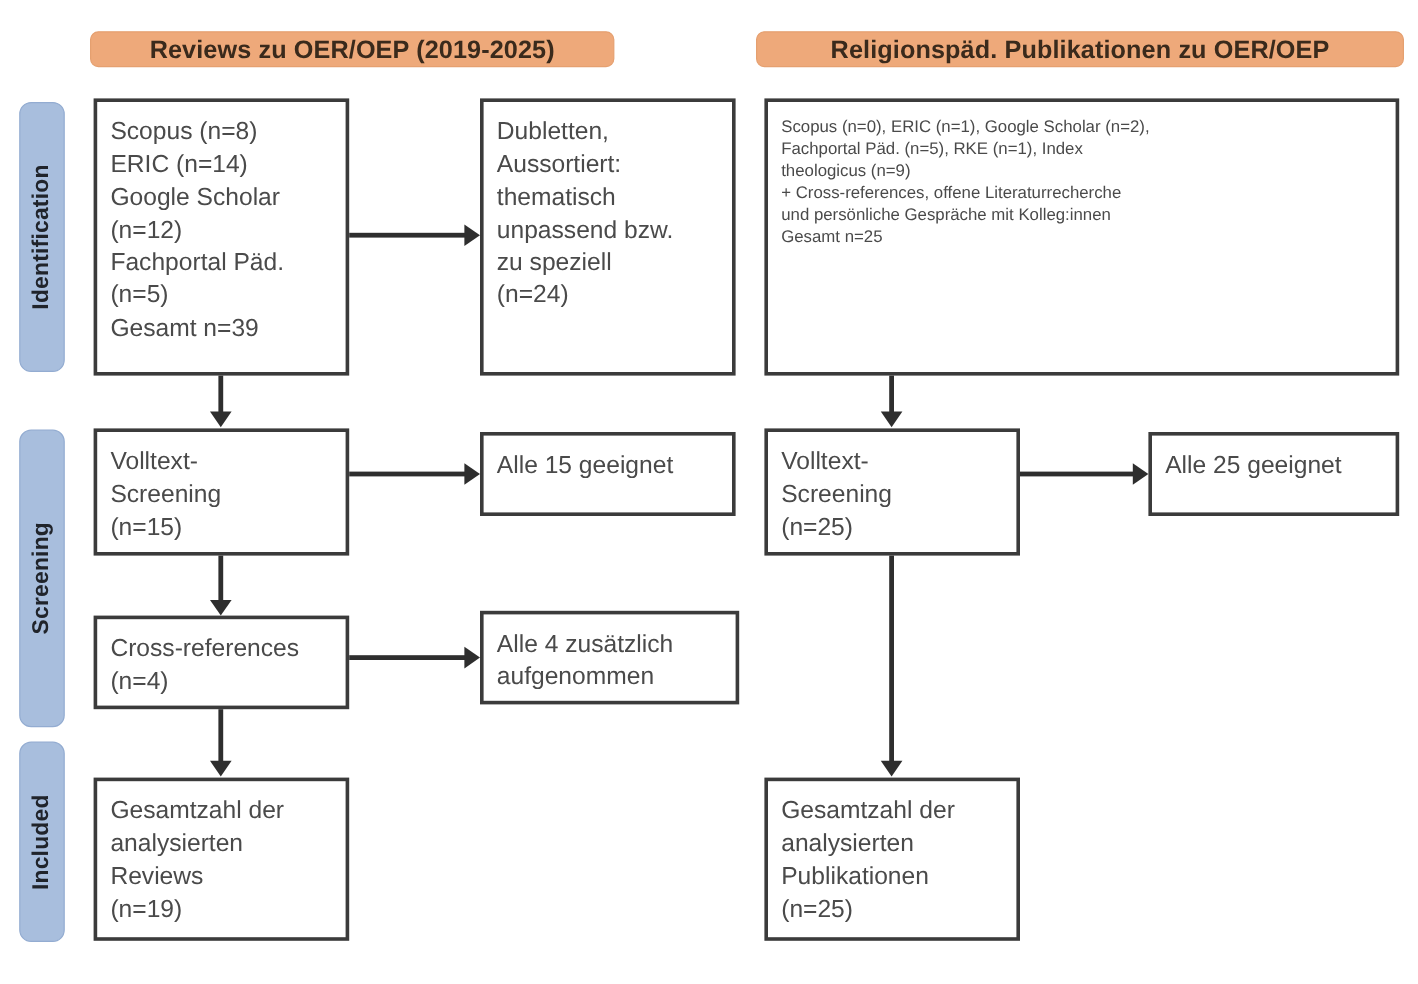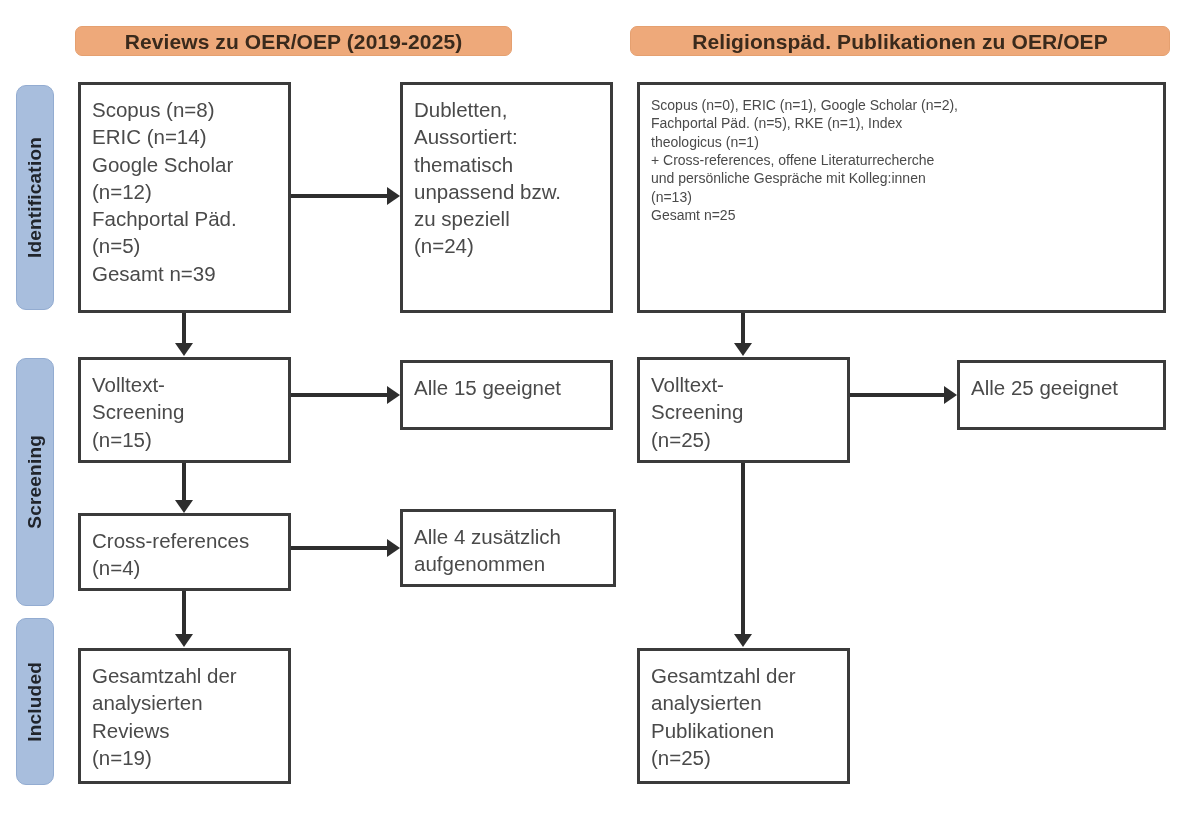--- a/index.html
+++ b/index.html
@@ -171,7 +171,7 @@
   <div class="box wide" style="left:637px; top:82px; width:529px; height:231px;">
     <span class="ln">Scopus (n=0), ERIC (n=1), Google Scholar (n=2),</span>
     <span class="ln">Fachportal Päd. (n=5), RKE (n=1), Index</span>
-    <span class="ln">theologicus (n=1)</span>
+    <span class="ln">theologicus (n=9)</span>
     <span class="ln">+ Cross-references, offene Literaturrecherche</span>
     <span class="ln">und persönliche Gespräche mit Kolleg:innen</span>
     <span class="ln">(n=13)</span>

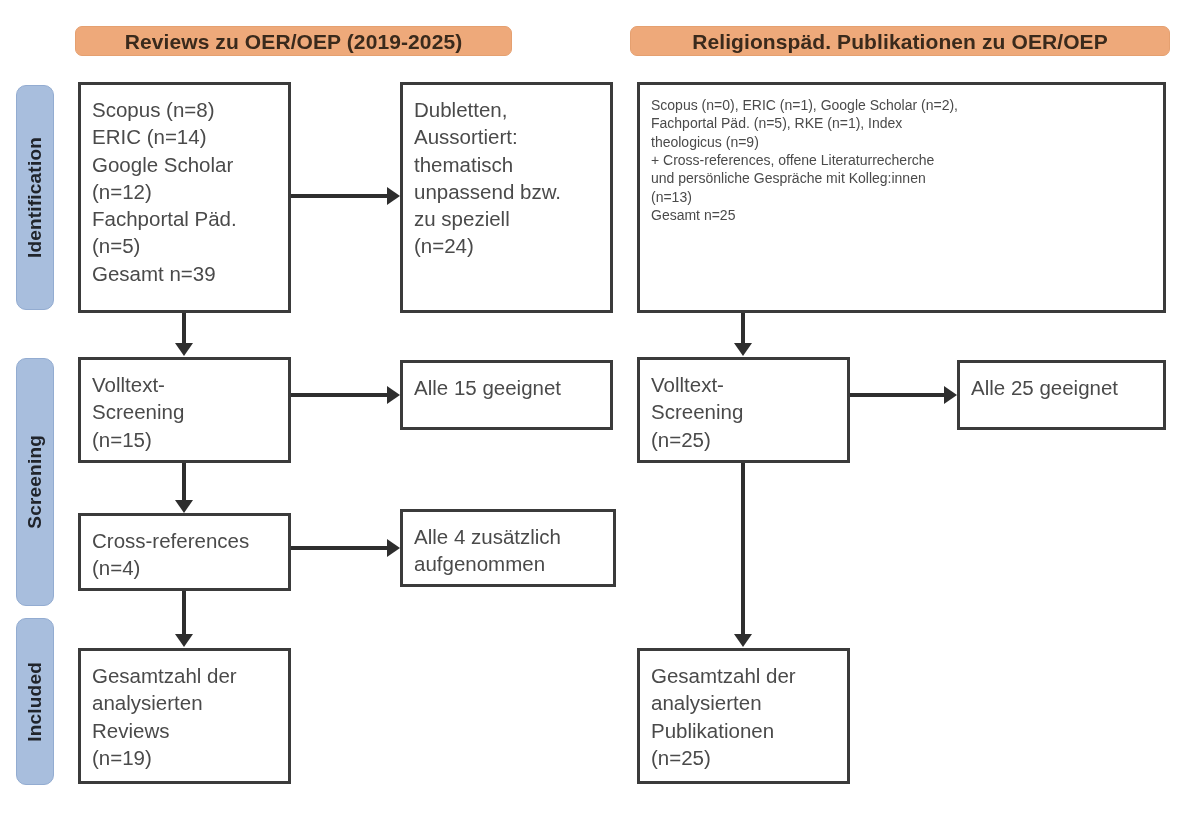--- a/index.html
+++ b/index.html
@@ -174,7 +174,6 @@
     <span class="ln">theologicus (n=9)</span>
     <span class="ln">+ Cross-references, offene Literaturrecherche</span>
     <span class="ln">und persönliche Gespräche mit Kolleg:innen</span>
-    <span class="ln">(n=13)</span>
     <span class="ln">Gesamt n=25</span>
   </div>
 

